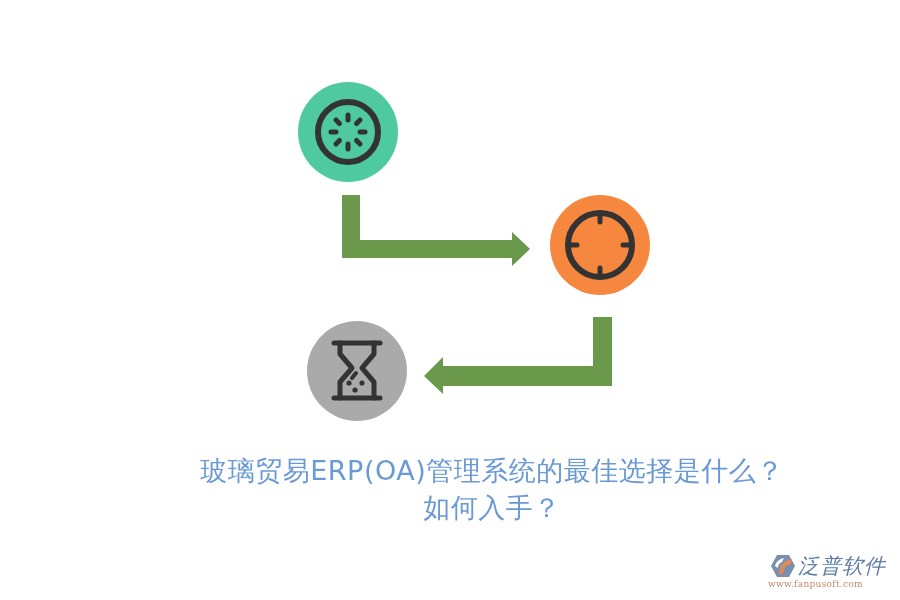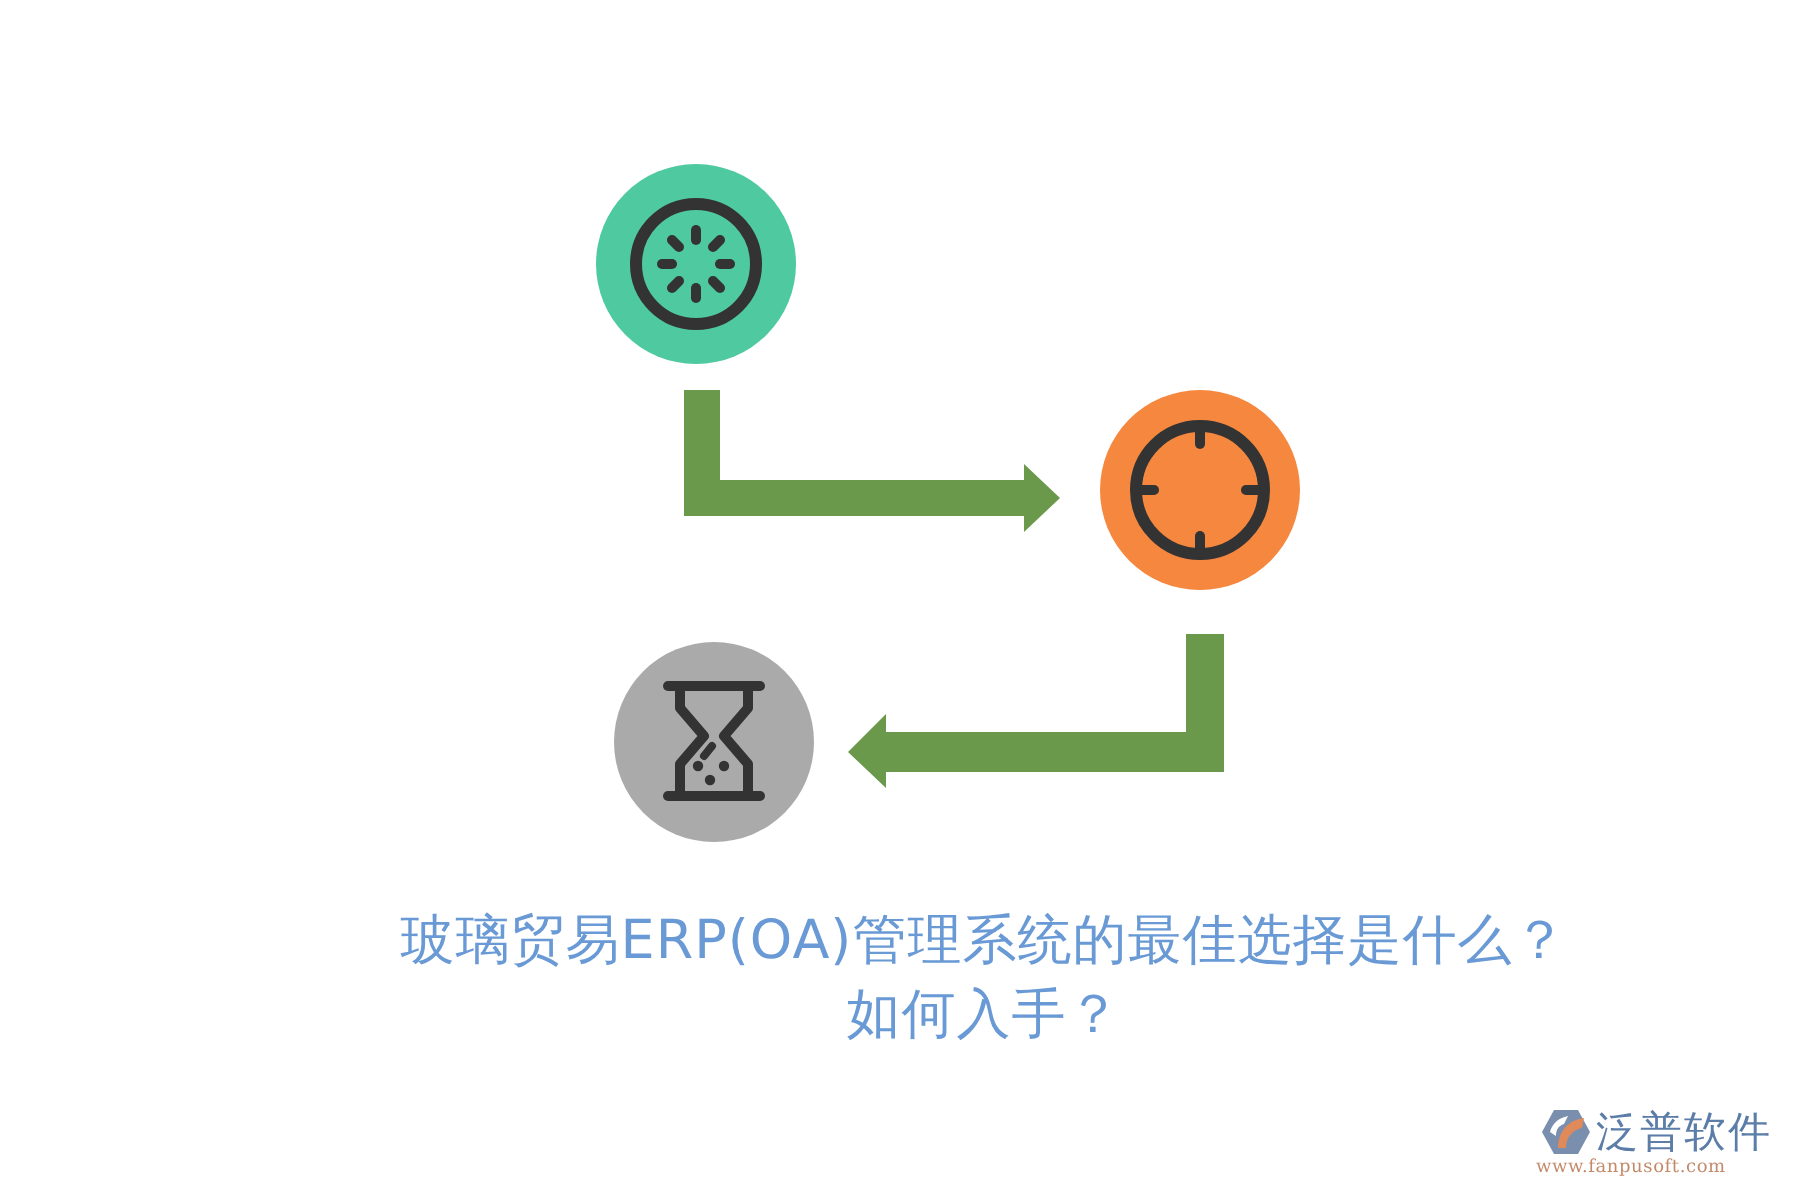--- a/index.html
+++ b/index.html
@@ -7,7 +7,7 @@
   .diagram-svg { position: absolute; left: 0; top: 0; }
   .title { position: absolute; left: 0; width: 900px; text-align: center; color: #6a9ad6; font-size: 27px; line-height: 37px; top: 452px; letter-spacing: 0.5px; padding-left: 42px; }
   .logo { position: absolute; left: 768px; top: 552px; width: 128px; height: 40px; }
-  .logo-name { position: absolute; left: 30px; top: 0; font-size: 21px; color: #5b7da8; letter-spacing: 1px; white-space: nowrap; }
+  .logo-name { position: absolute; left: 30px; top: 0; font-size: 21px; color: #5b7da8; letter-spacing: 1px; white-space: nowrap; font-style: italic; }
   .logo-url { position: absolute; left: 0; top: 27px; font-family: "DejaVu Serif", serif; font-size: 9px; color: #c28a6a; white-space: nowrap; letter-spacing: 0.3px; text-align: center; }
   .logo-mark { position: absolute; left: 2px; top: 2px; }
 </style>

